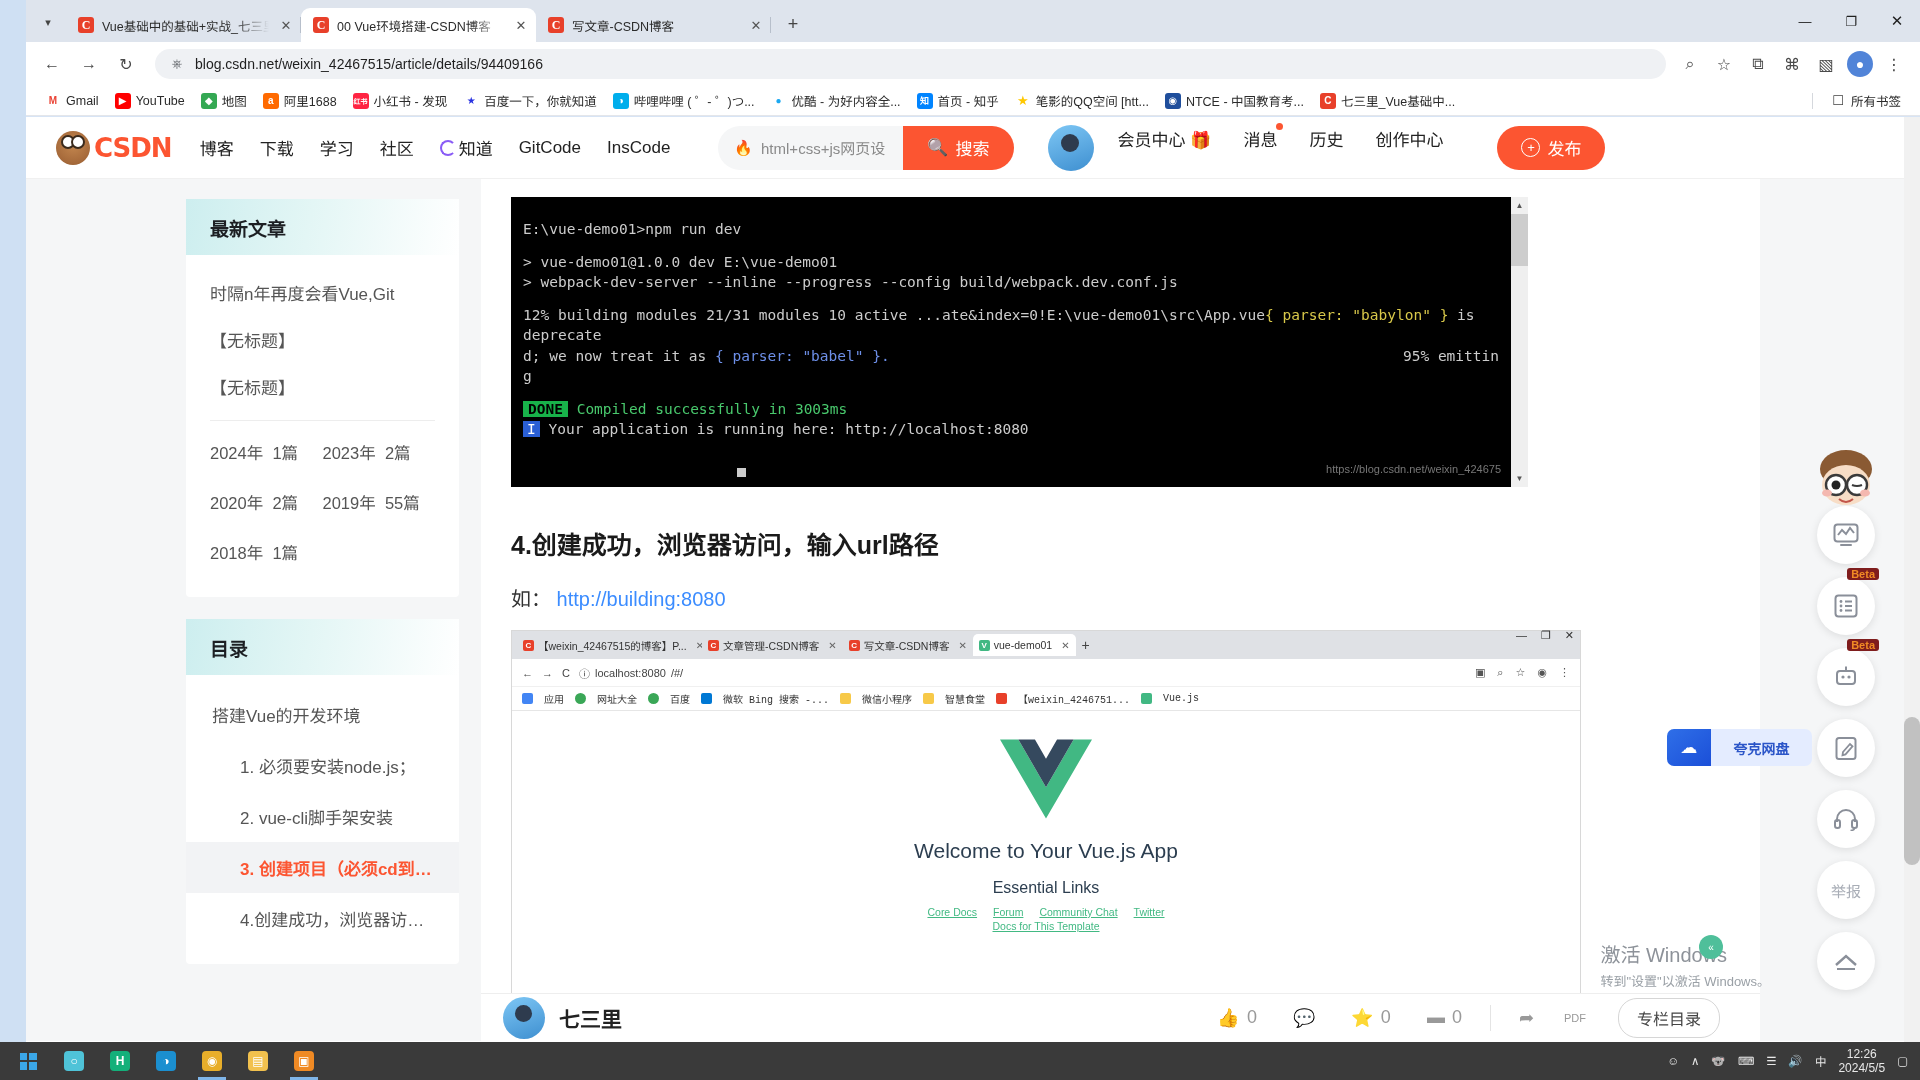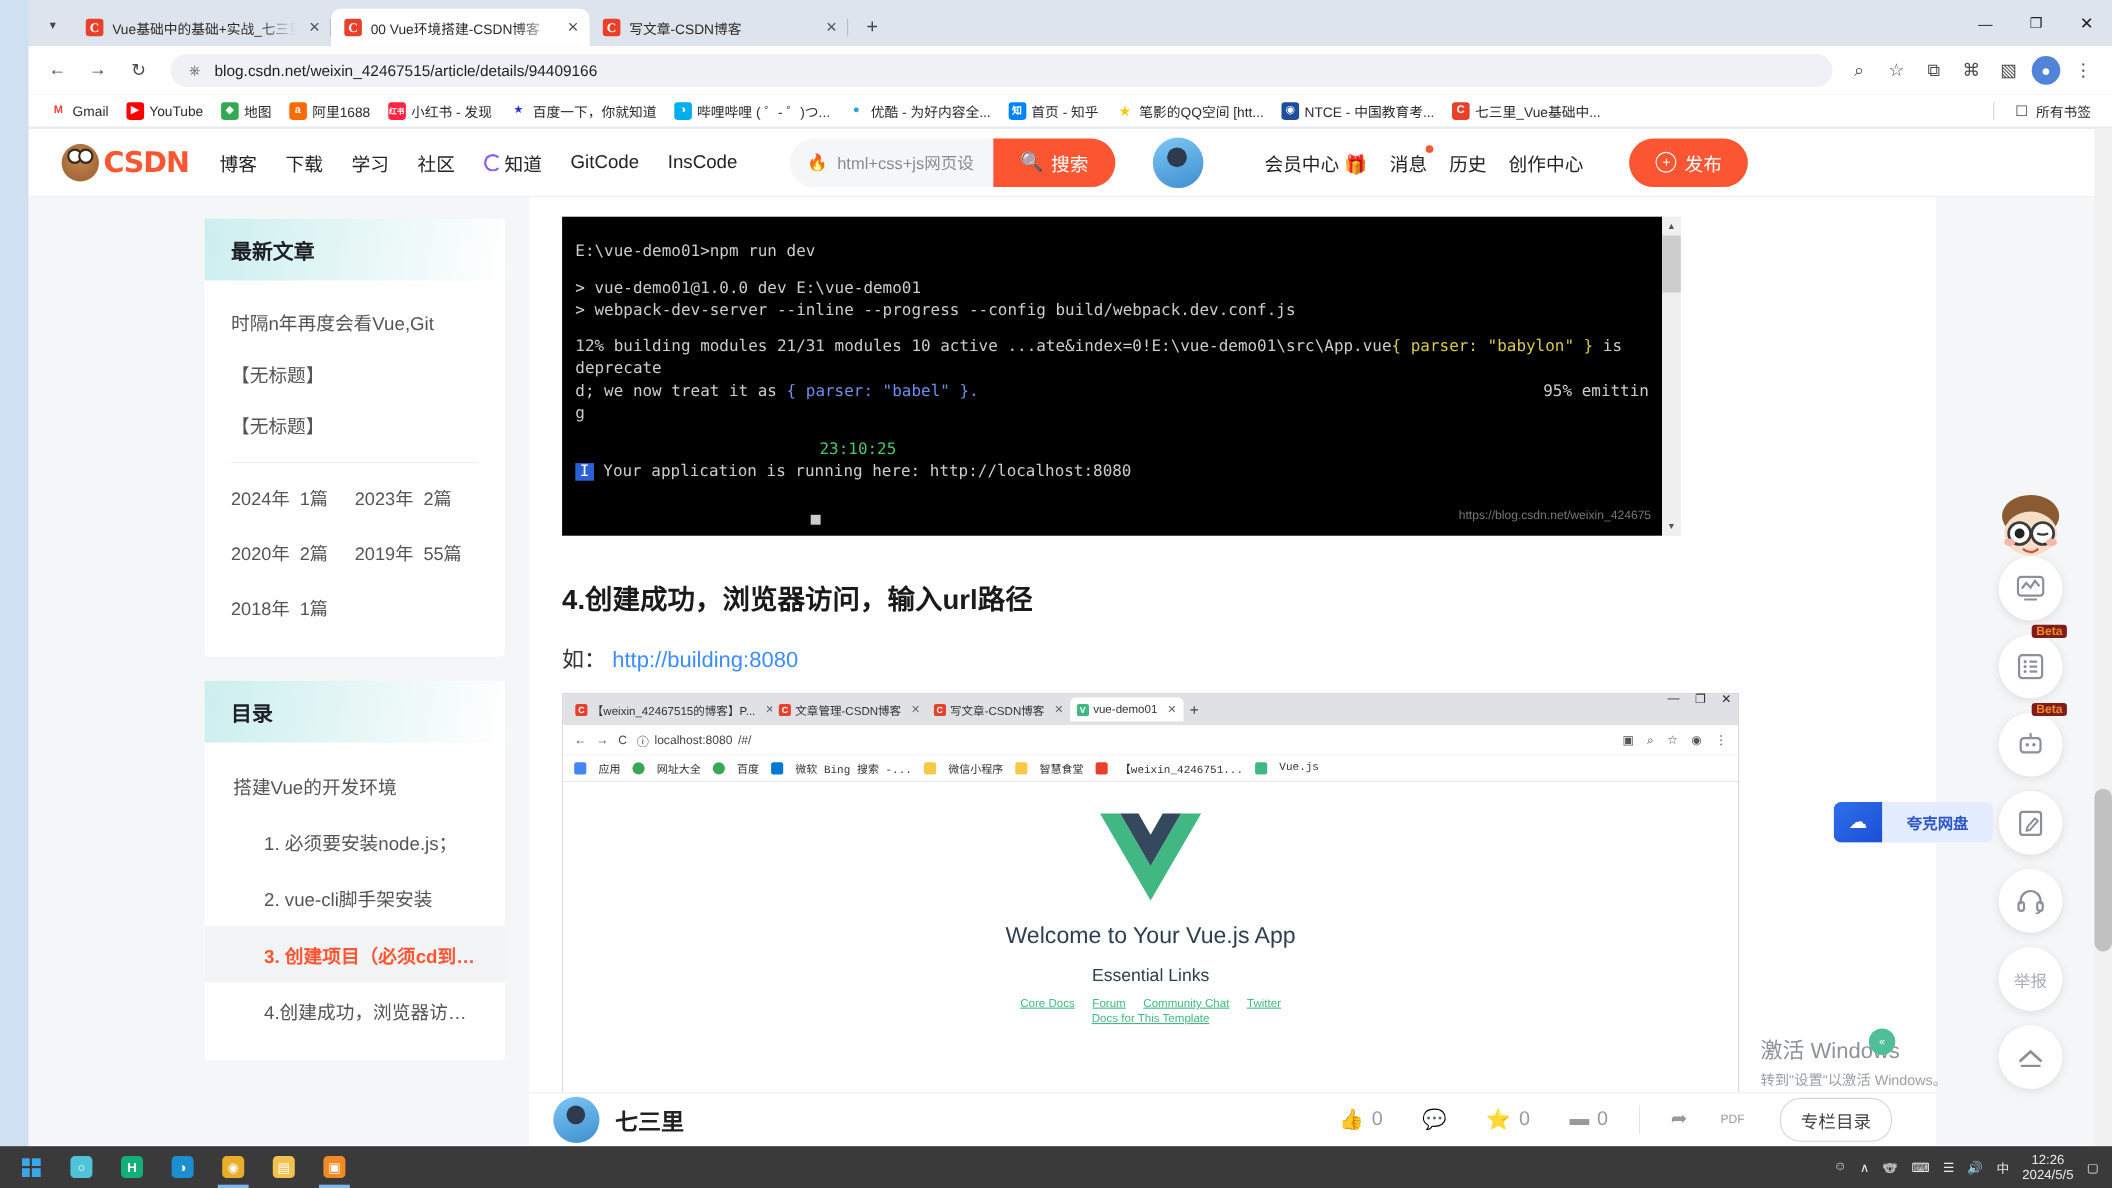--- a/index.html
+++ b/index.html
@@ -134,7 +134,7 @@
              background:linear-gradient(160deg,#7ec7f5,#3e8fd0); position:relative; overflow:hidden; }
   .navuser::after { content:""; position:absolute; left:13px; top:9px; width:18px; height:18px;
                     border-radius:50%; background:#2e3b4e; }
-  .csdn-nav-right { display:flex; align-items:center; gap:20px; margin-left:56px;
+  .csdn-nav-right { display:flex; align-items:flex-start; gap:32px; margin-left:24px;
                     font-size:17px; color:#222; white-space:nowrap; }
   .nav-badge { position:relative; }
   .nav-badge::after { content:""; position:absolute; right:-6px; top:-3px; width:7px; height:7px;

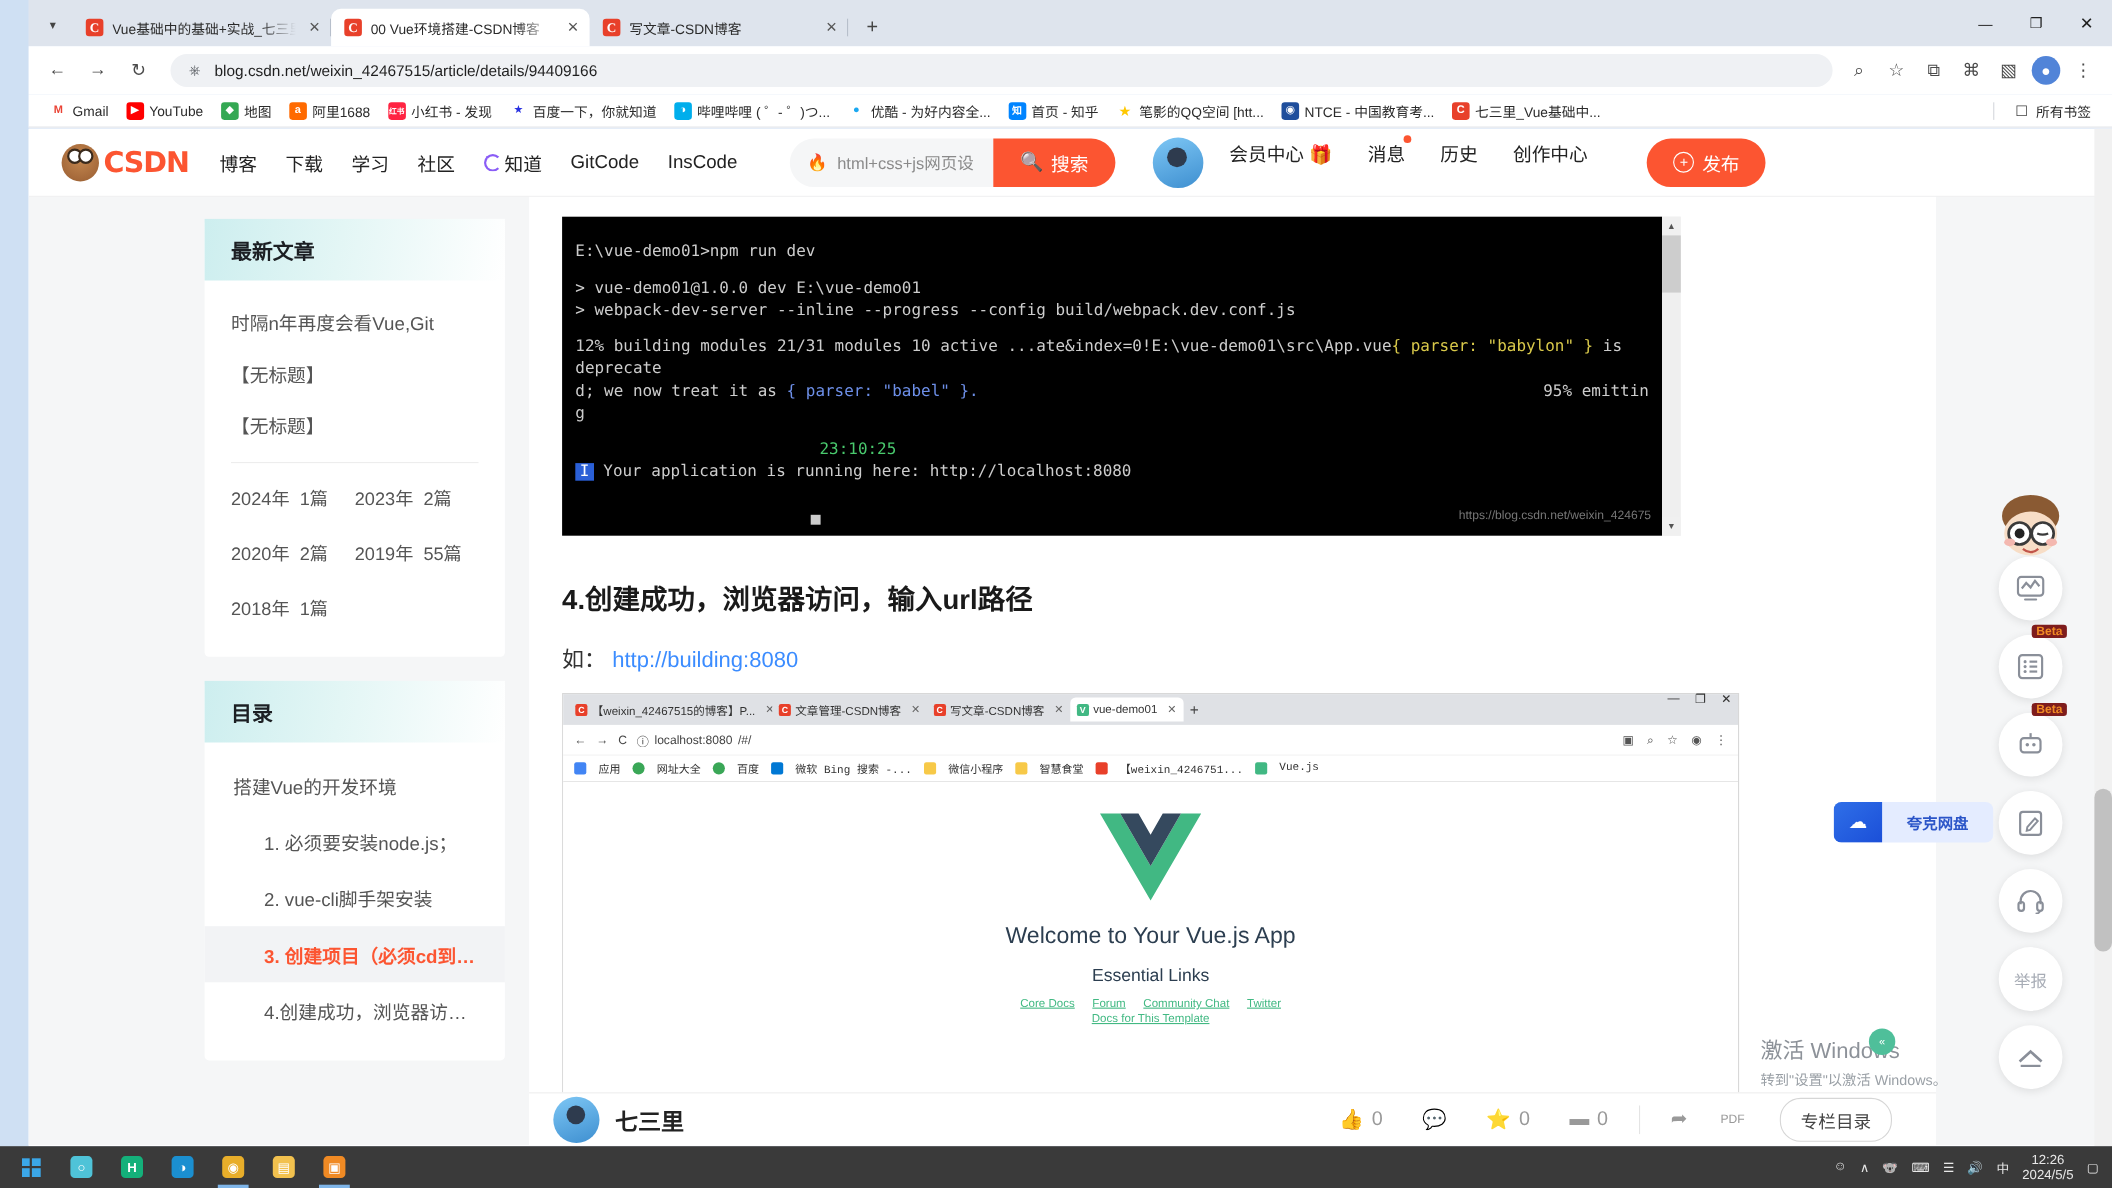--- a/index.html
+++ b/index.html
@@ -503,6 +503,7 @@
               <div><span>d; we now treat it as </span><span class="c-blue">{ parser: </span><span class="c-blue">"babel"</span><span class="c-blue"> }.</span><span style="float:right">95% emittin</span></div>
               <div>g</div>
               <div class="blank"></div>
+              <div><span class="done-badge">DONE</span>&nbsp;<span class="c-greenpale">Compiled successfully in 3003ms</span></div>
               <div style="padding-left:222px" class="c-greenpale">23:10:25</div>
               <div><span class="info-badge">I</span>&nbsp;<span>Your application is running here: http://localhost:8080</span></div>
               <div class="console-caret"></div>

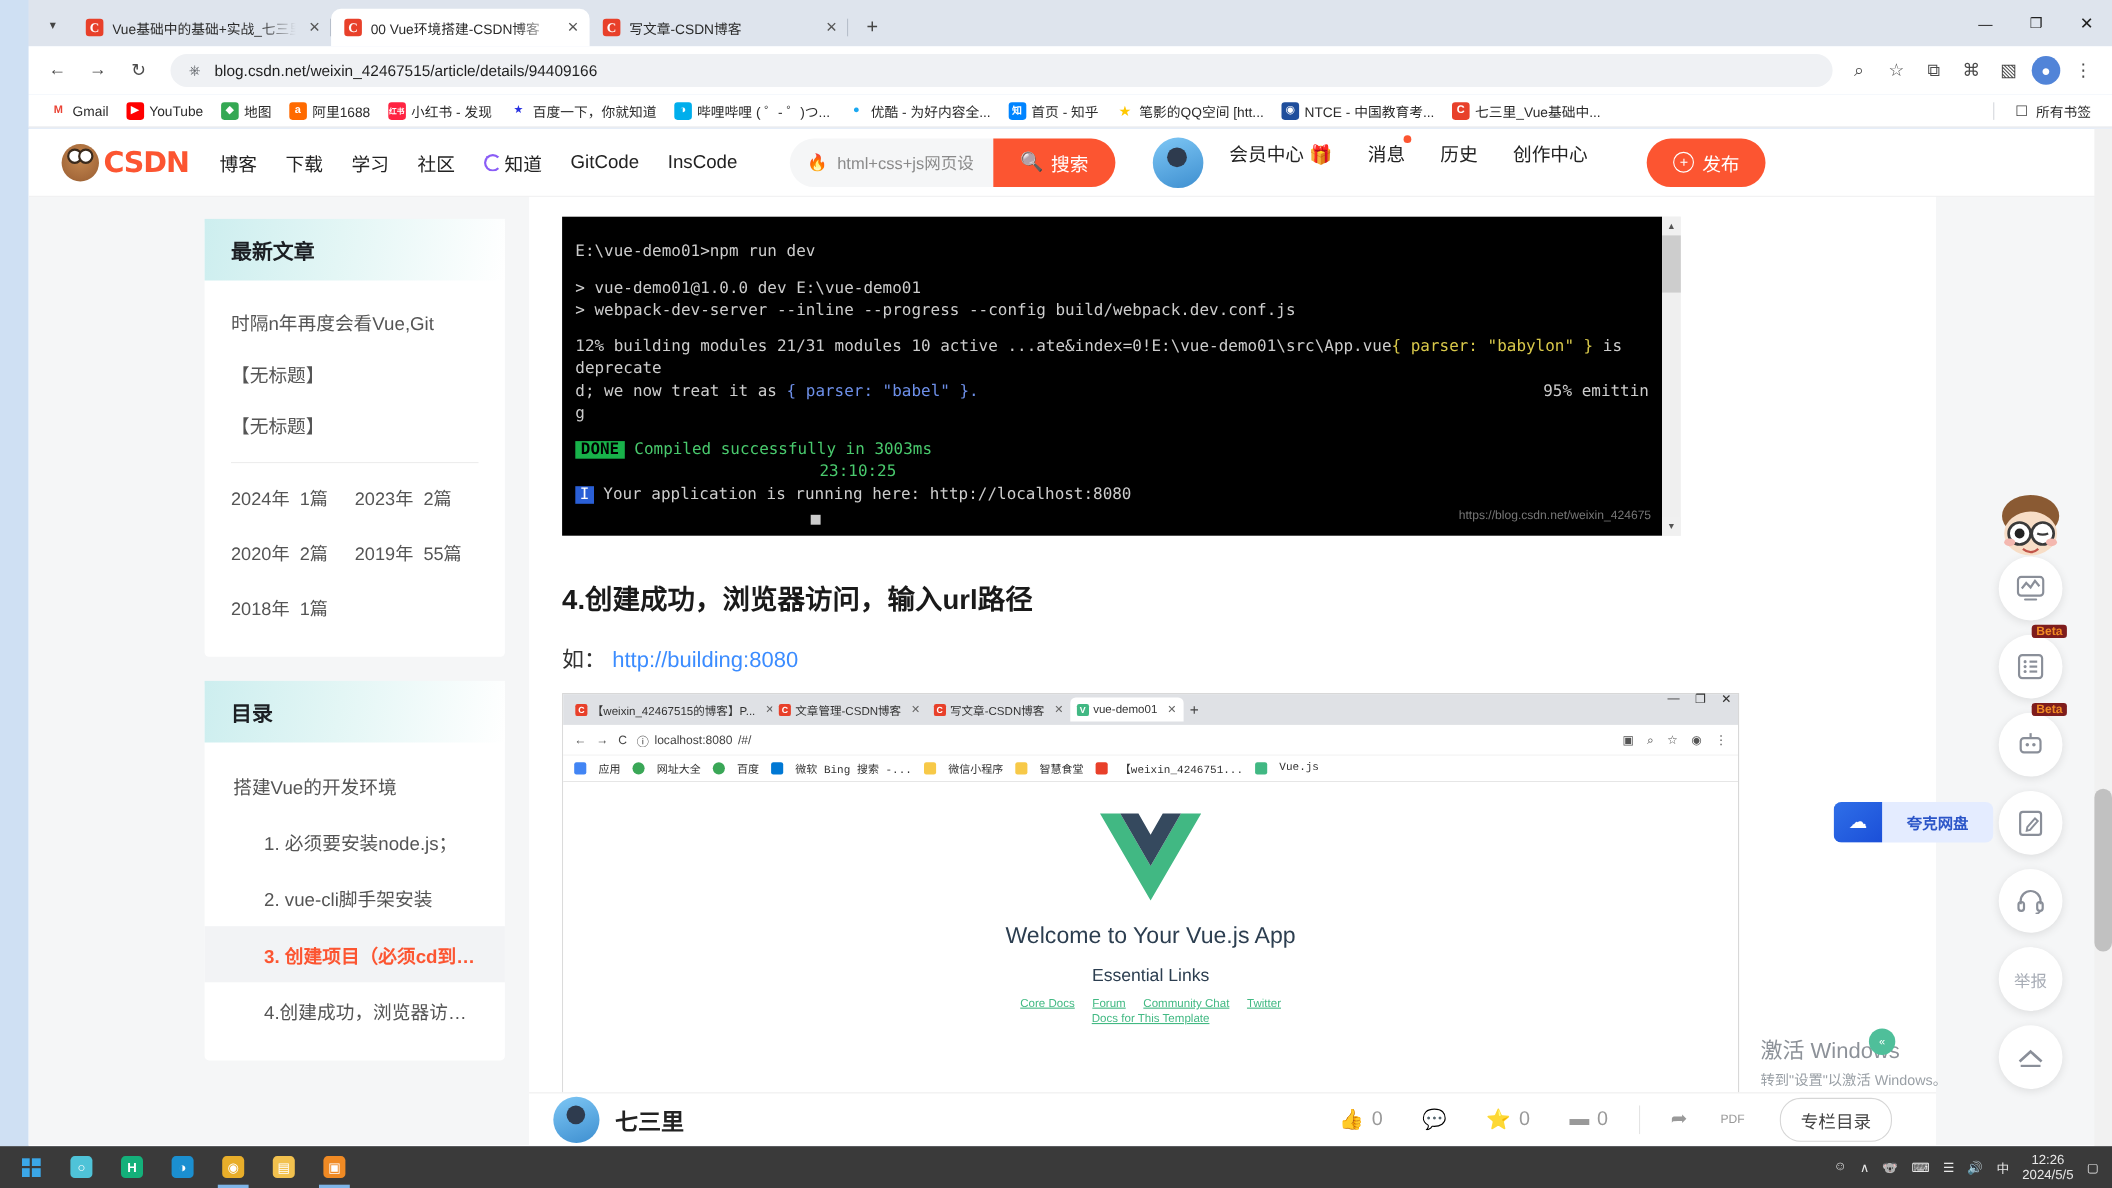--- a/index.html
+++ b/index.html
@@ -504,7 +504,6 @@
               <div>g</div>
               <div class="blank"></div>
               <div><span class="done-badge">DONE</span>&nbsp;<span class="c-greenpale">Compiled successfully in 3003ms</span></div>
-              <div style="padding-left:222px" class="c-greenpale">23:10:25</div>
               <div><span class="info-badge">I</span>&nbsp;<span>Your application is running here: http://localhost:8080</span></div>
               <div class="console-caret"></div>
               <div class="console-wm">https://blog.csdn.net/weixin_424675</div>

